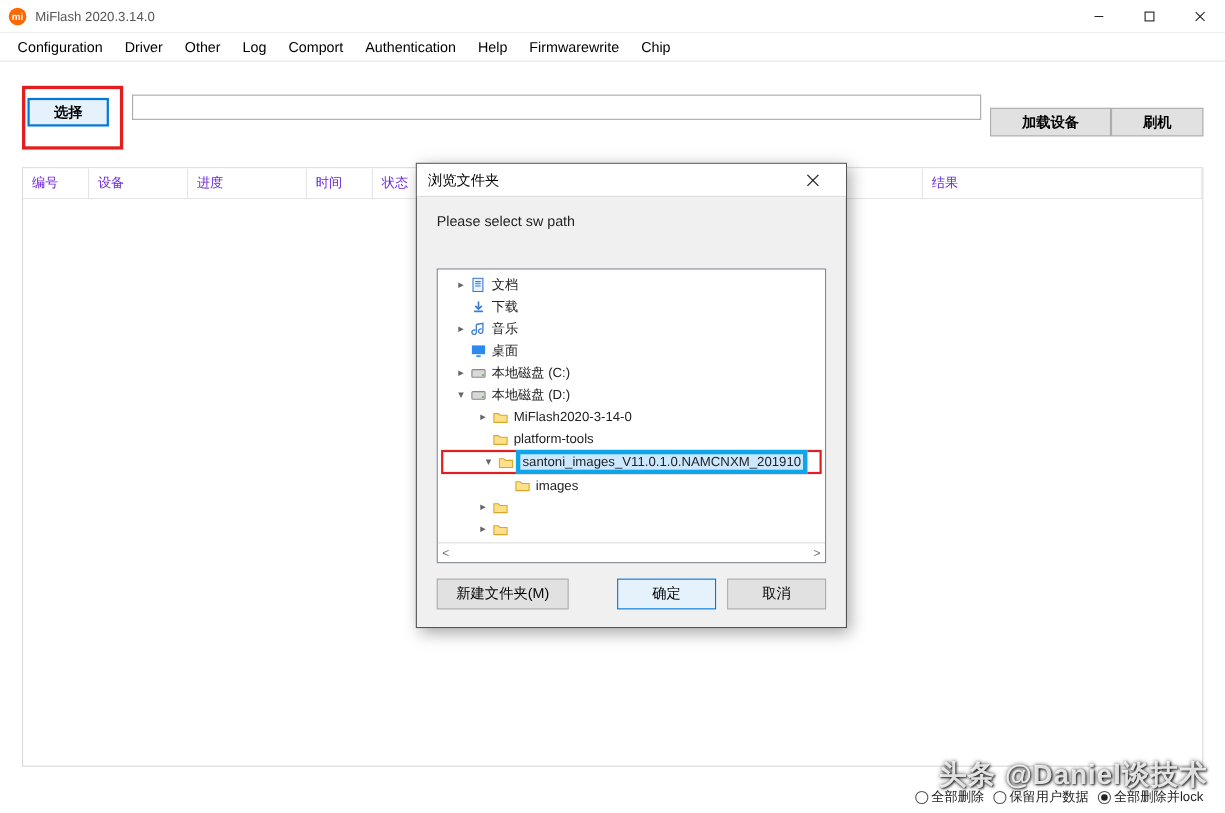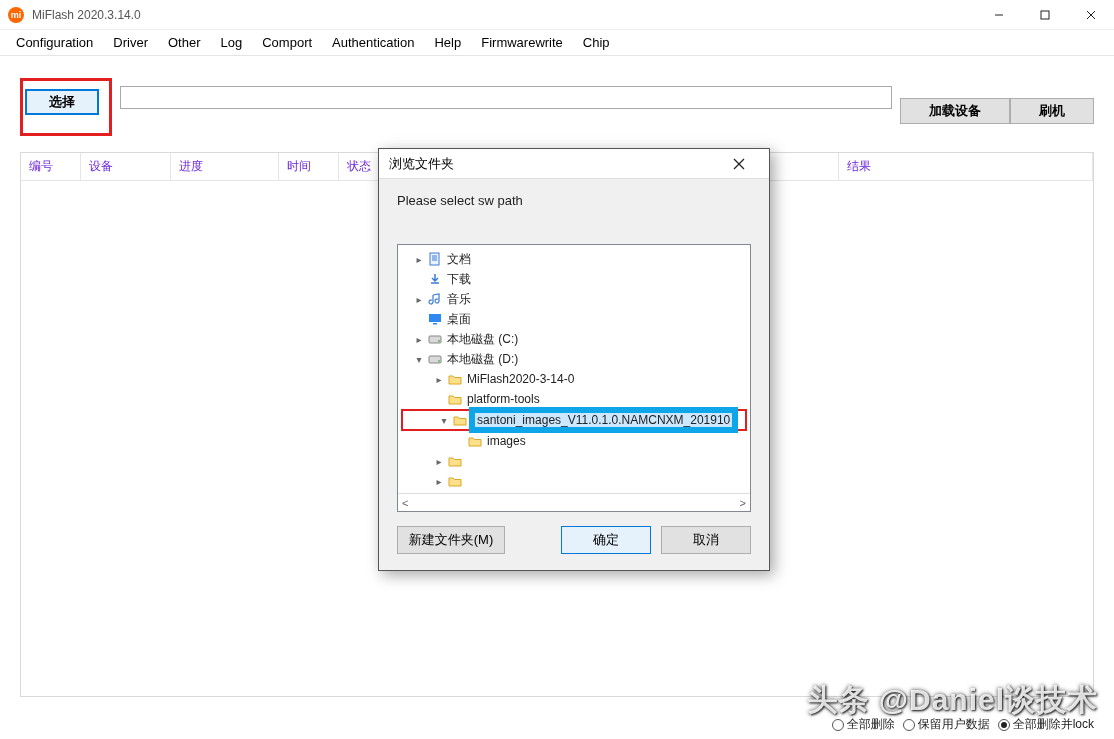--- a/index.html
+++ b/index.html
@@ -139,7 +139,7 @@
 .tree-row .exp { width:14px; text-align:center; color:#666; font-size:10px; cursor:pointer; }
 .tree-row .icon { width:18px; display:inline-flex; align-items:center; justify-content:center; }
 .tree-row .label { padding: 1px 3px; }
-.tree-row.selected .label { background:#cce8ff; border:6px solid #0ea5e9; padding:0 2px; }
+.tree-row.selected .label { background:#cce8ff; border:4px solid #0ea5e9; padding:0 2px; }
 .tree-row.highlighted { border:2px solid #e31e1e; margin:0 3px; height:22px; }
 
 .dlg-btnrow { display:flex; gap:10px; margin-top: 14px; }

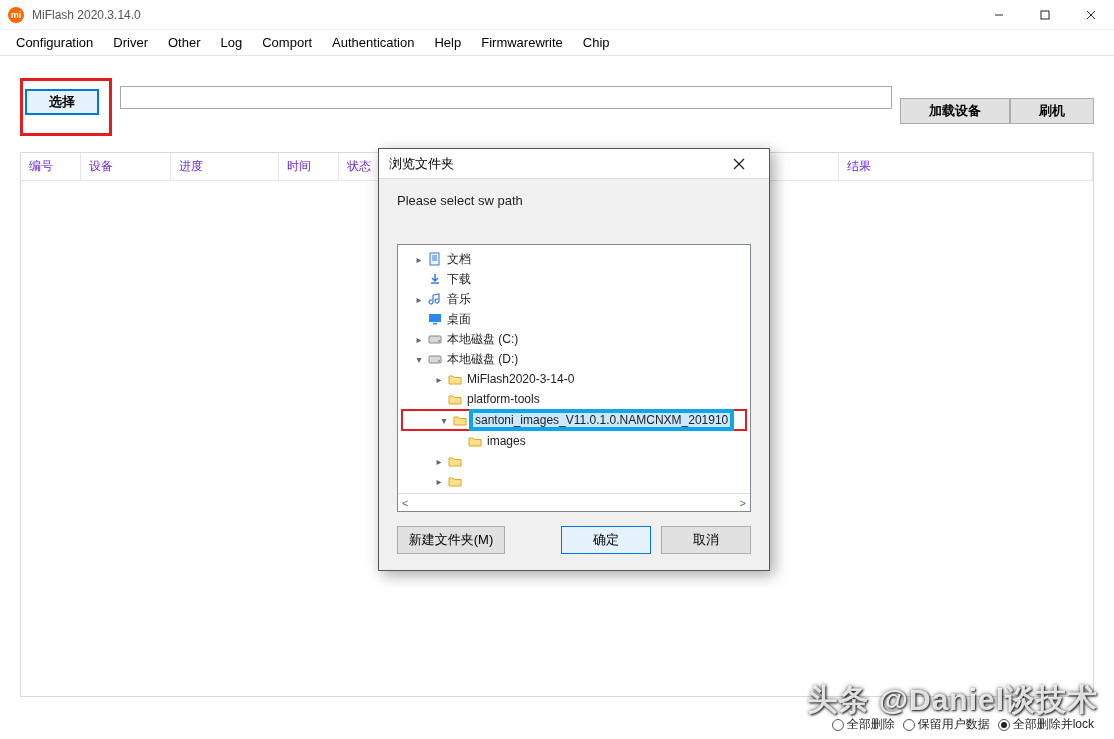--- a/index.html
+++ b/index.html
@@ -389,7 +389,7 @@
       </div>
     </div>
     <div class="dlg-btnrow">
-      <button class="dlg-btn" style="width:108px">新建文件夹(M)</button>
+      <button class="dlg-btn" style="width:120px">新建文件夹(M)</button>
       <div class="spacer"></div>
       <button class="dlg-btn primary">确定</button>
       <button class="dlg-btn">取消</button>

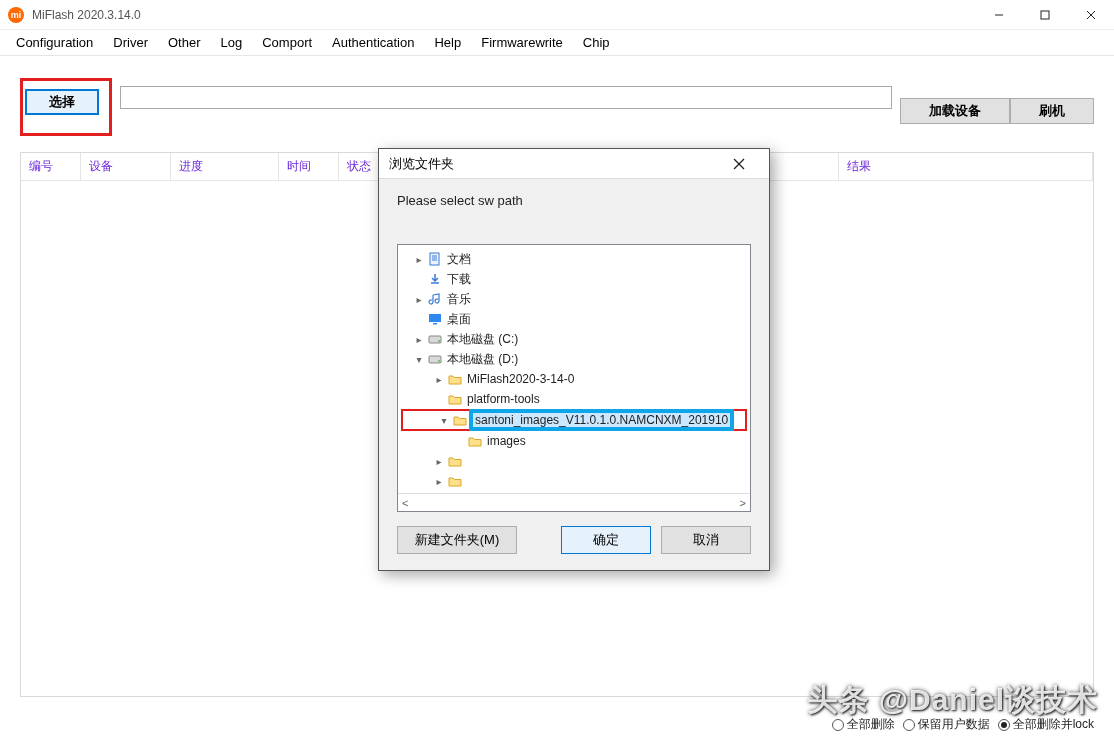--- a/index.html
+++ b/index.html
@@ -171,7 +171,7 @@
 .watermark {
   position:absolute;
   right: 16px; bottom: 18px;
-  font-size: 30px;
+  font-size: 25px;
   color: rgba(255,255,255,.85);
   text-shadow: 0 0 4px rgba(0,0,0,.7), 1px 1px 2px rgba(0,0,0,.8);
   font-weight: 600;

